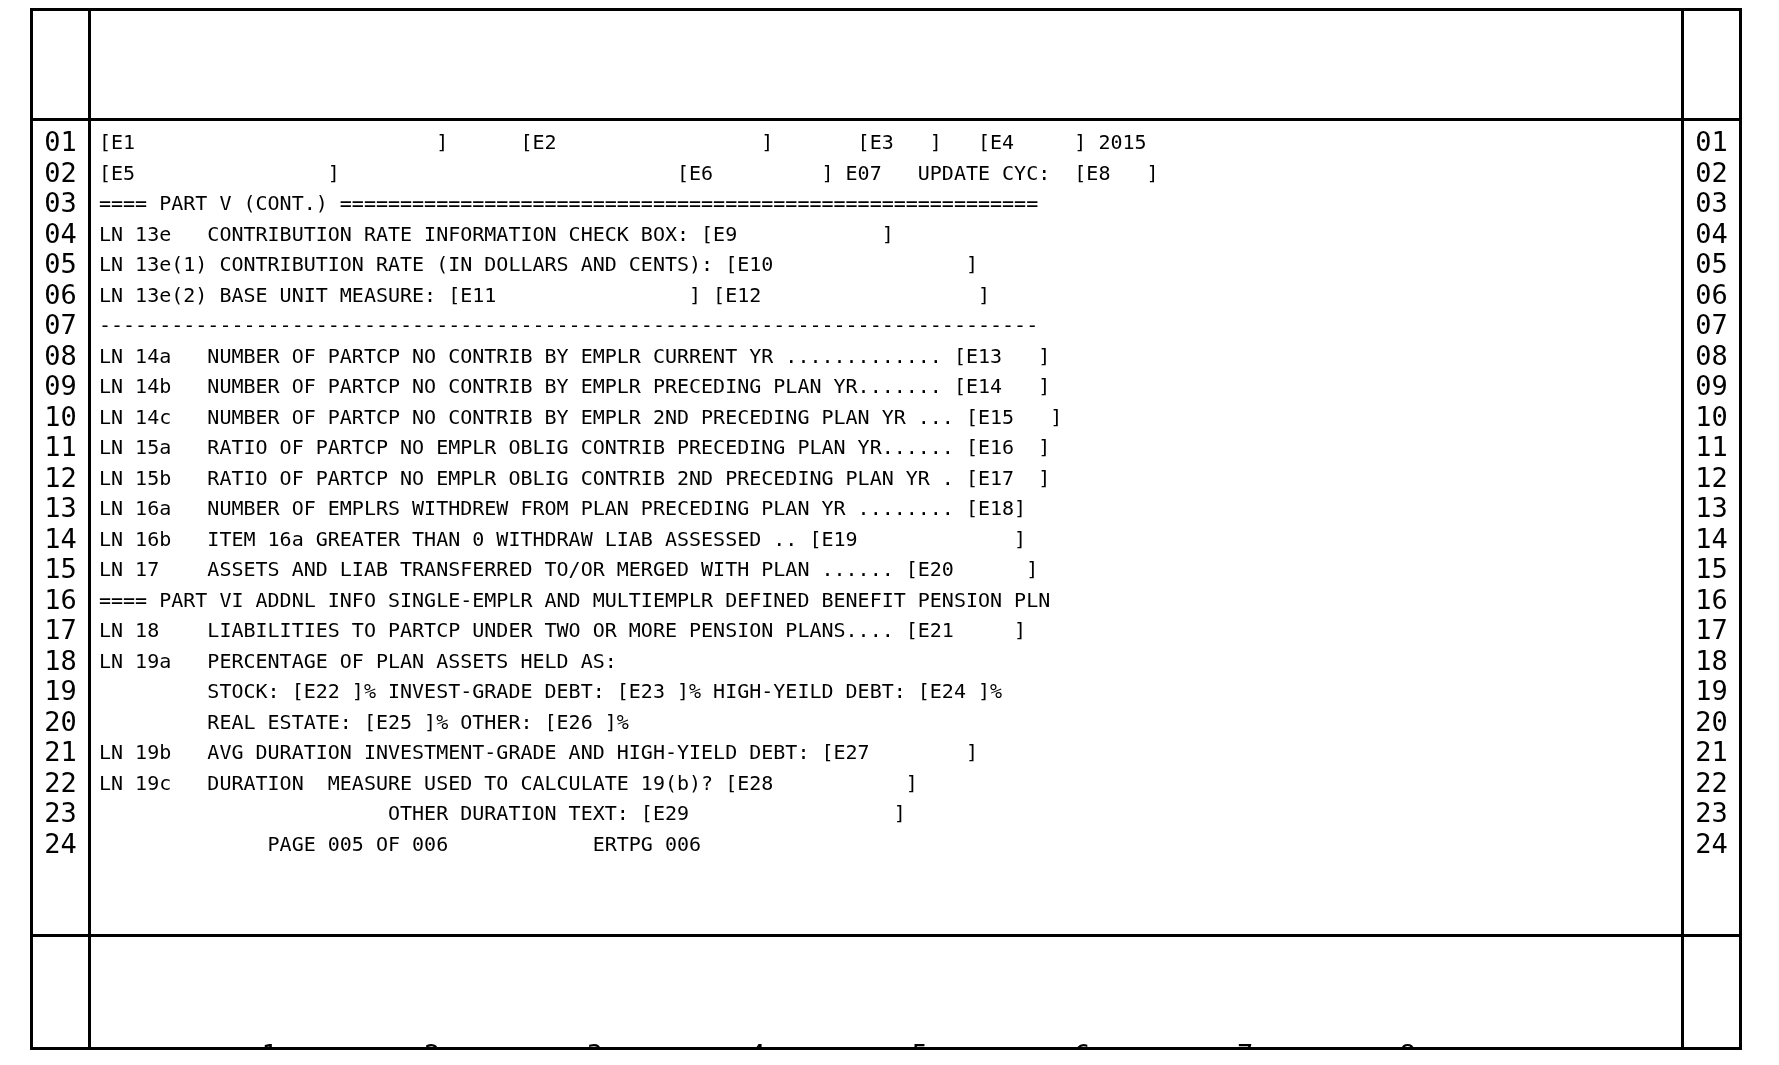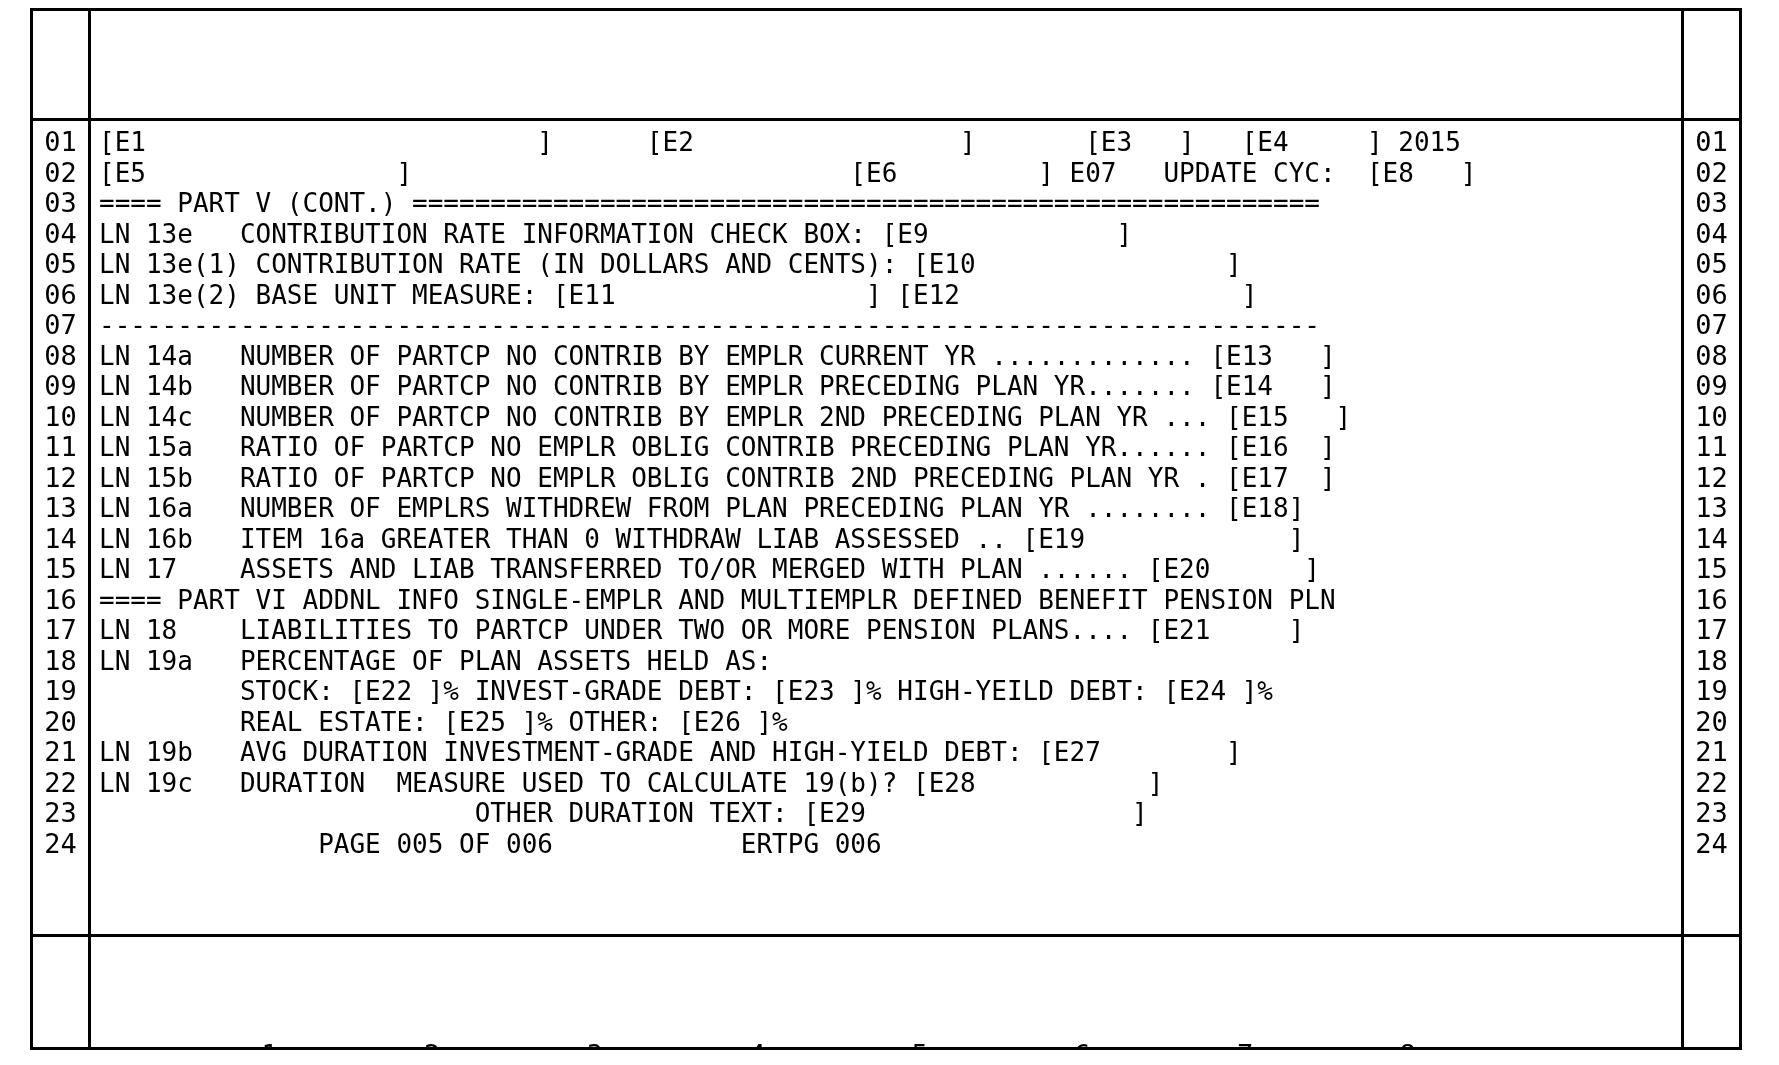--- a/index.html
+++ b/index.html
@@ -92,7 +92,7 @@
   .txt-line {
     white-space: pre;
     height: 30.5px;
-    font-size: 26px;
+    font-size: 20px;
     line-height: 30.5px;
   }
 

